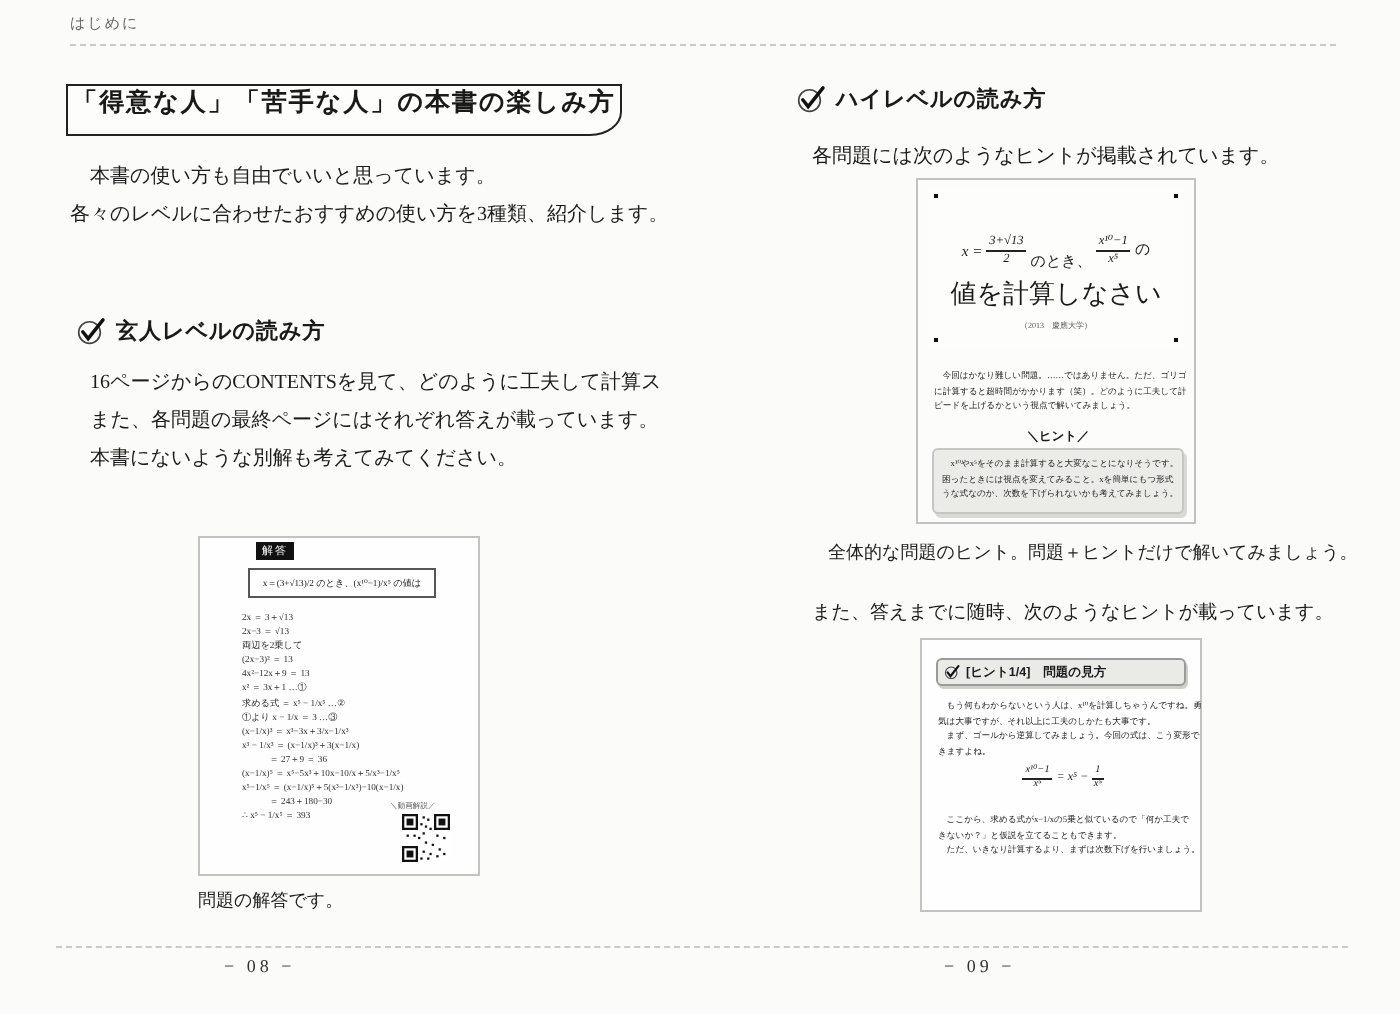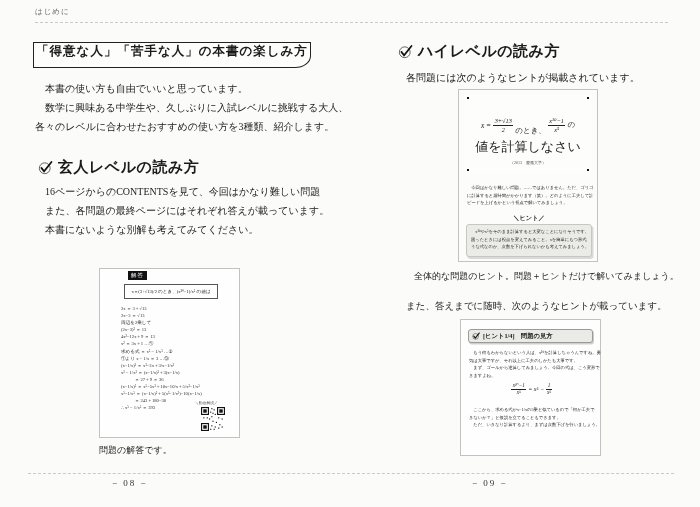--- a/index.html
+++ b/index.html
@@ -12,7 +12,7 @@
     overflow:hidden;
   }
   .abs { position:absolute; }
-  .sans { font-family:Liberation Serif, serif; }
+  .sans { font-family:Liberation Sans, sans-serif; }
 
   .page-header { left:35px; top:7px; font-size:7.5px; color:#666; letter-spacing:1px; }
   .rule { border-top:1px dashed #c9c9c7; height:0; }

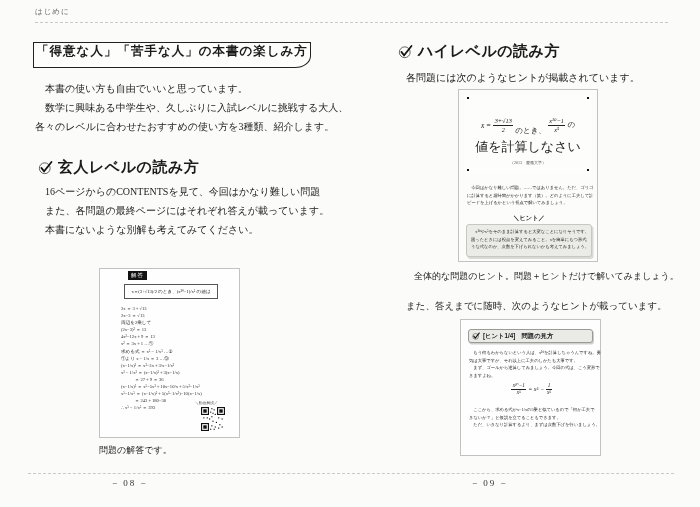--- a/index.html
+++ b/index.html
@@ -35,7 +35,7 @@
   .line { white-space:nowrap; }
 
   .sec-head { display:flex; align-items:center; gap:5px; }
-  .sec-head .txt { font-weight:bold; font-size:15px; letter-spacing:0.5px; }
+  .sec-head .txt { font-weight:bold; font-size:11px; letter-spacing:0.5px; }
   .sec-head-expert { left:38px; top:158px; }
   .sec-head-high { left:398px; top:42px; }
   .check { width:15px; height:15px; flex:0 0 auto; }

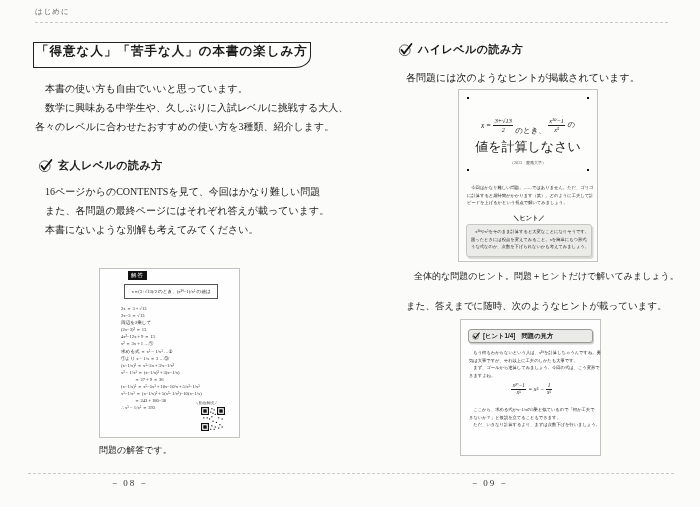--- a/index.html
+++ b/index.html
@@ -106,7 +106,6 @@
 
 <div class="abs body-text intro">
     <div class="line">　本書の使い方も自由でいいと思っています。</div>
-    <div class="line">　数学に興味ある中学生や、久しぶりに入試レベルに挑戦する大人、</div>
     <div class="line">各々のレベルに合わせたおすすめの使い方を3種類、紹介します。</div>
   </div>
 

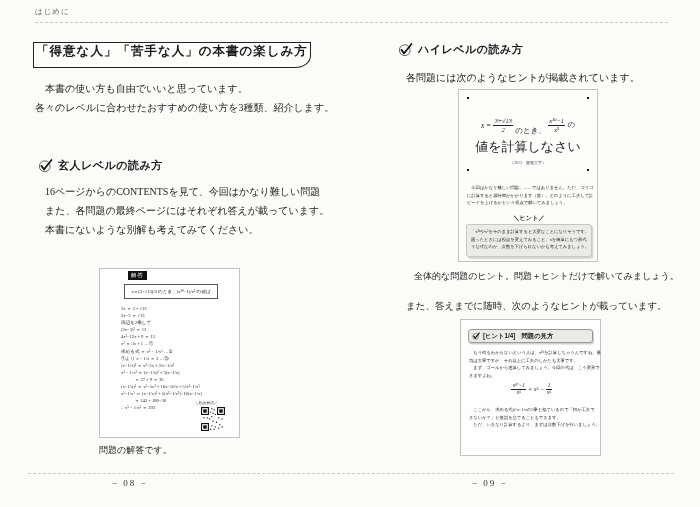--- a/index.html
+++ b/index.html
@@ -118,7 +118,7 @@
 </div>
 
 <div class="abs body-text expert-para">
-    <div class="line">　16ページからのCONTENTSを見て、今回はかなり難しい問題</div>
+    <div class="line">　16ページからのCONTENTSを見て、どのように工夫して計算ス</div>
     <div class="line">　また、各問題の最終ページにはそれぞれ答えが載っています。</div>
     <div class="line">　本書にないような別解も考えてみてください。</div>
   </div>

